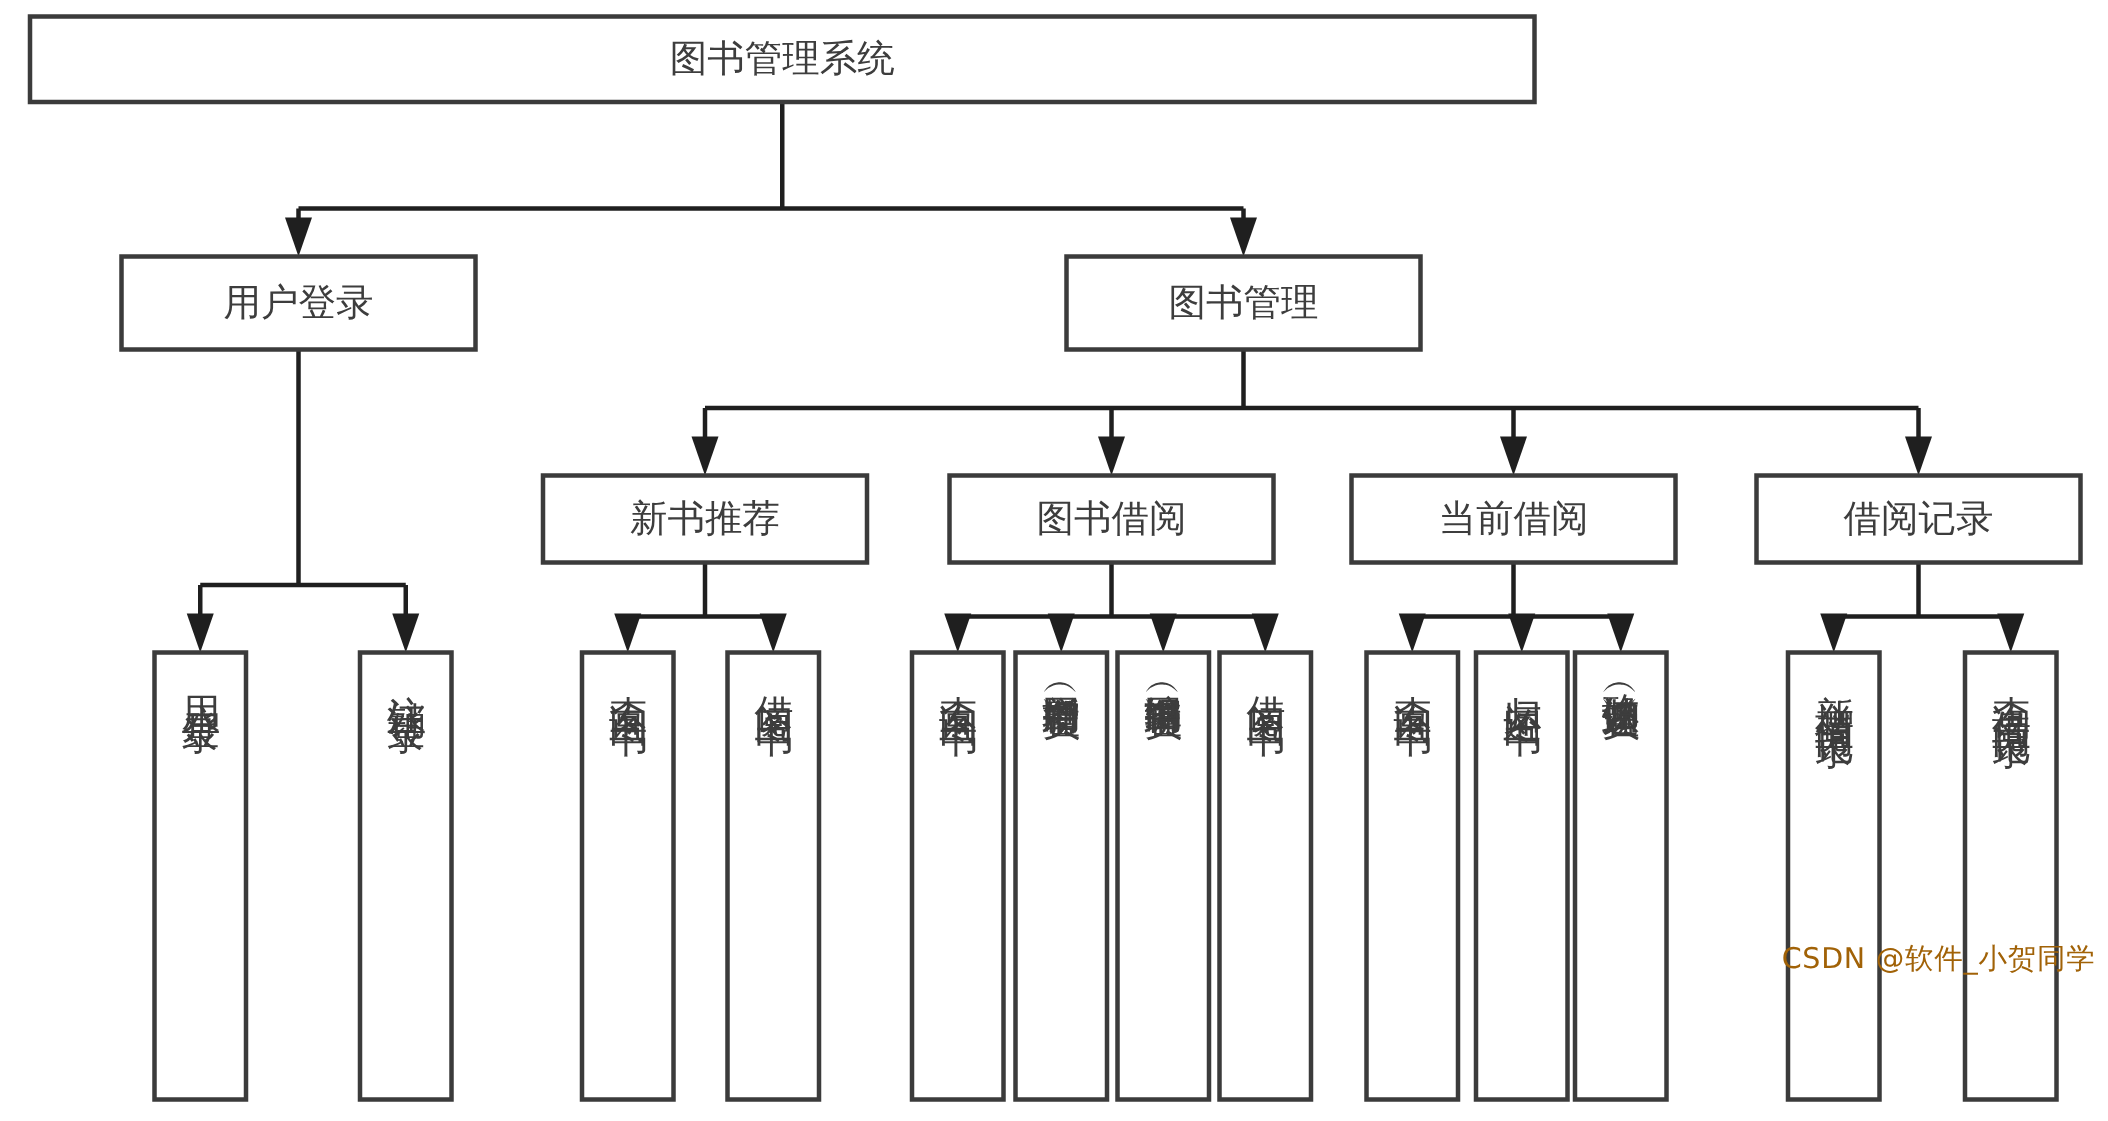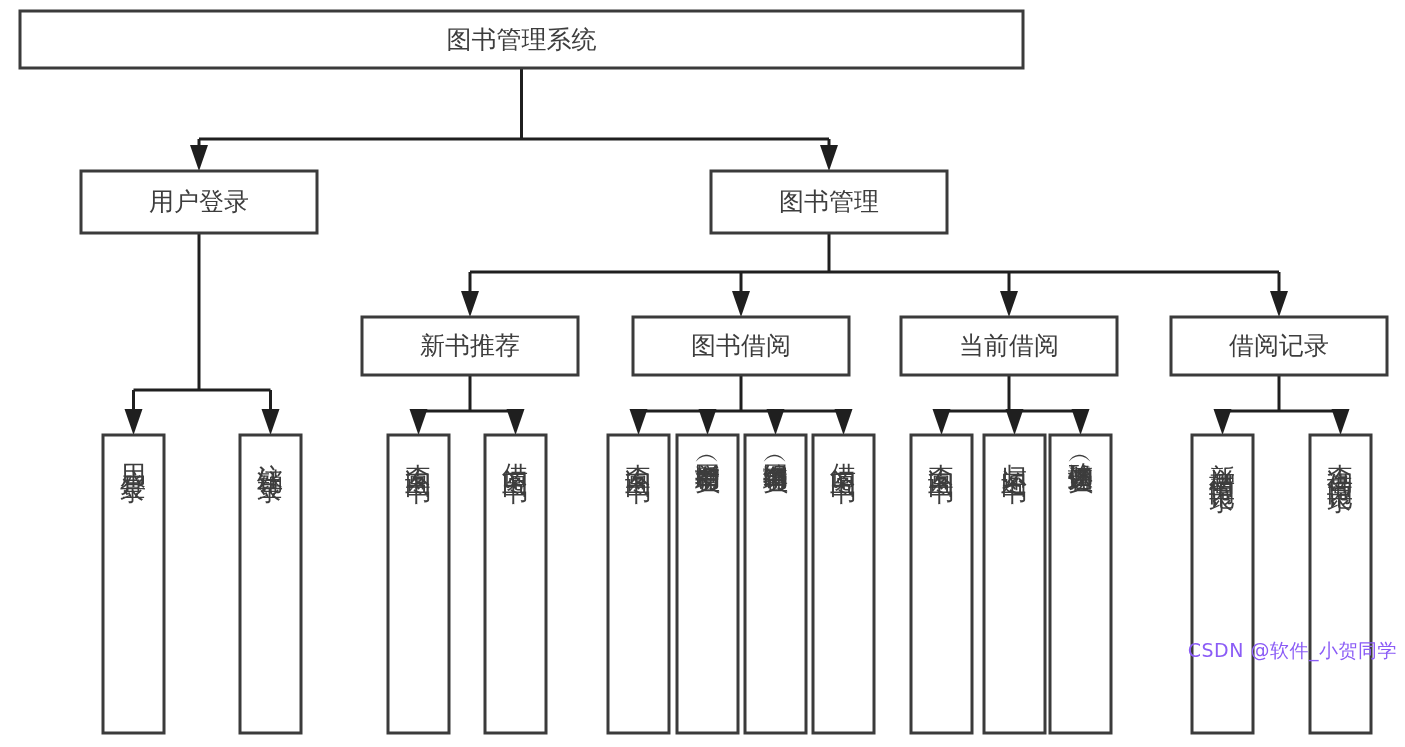--- a/index.html
+++ b/index.html
@@ -75,10 +75,10 @@
   .watermark {
     position: absolute;
     right: 8px;
-    bottom: 2px;
+    bottom: 14px;
     font-family: "DejaVu Sans", "Liberation Sans", sans-serif;
     font-size: 19px;
-    color: #8b5cf6;
+    color: #a16207;
     white-space: nowrap;
     letter-spacing: 0.5px;
   }

